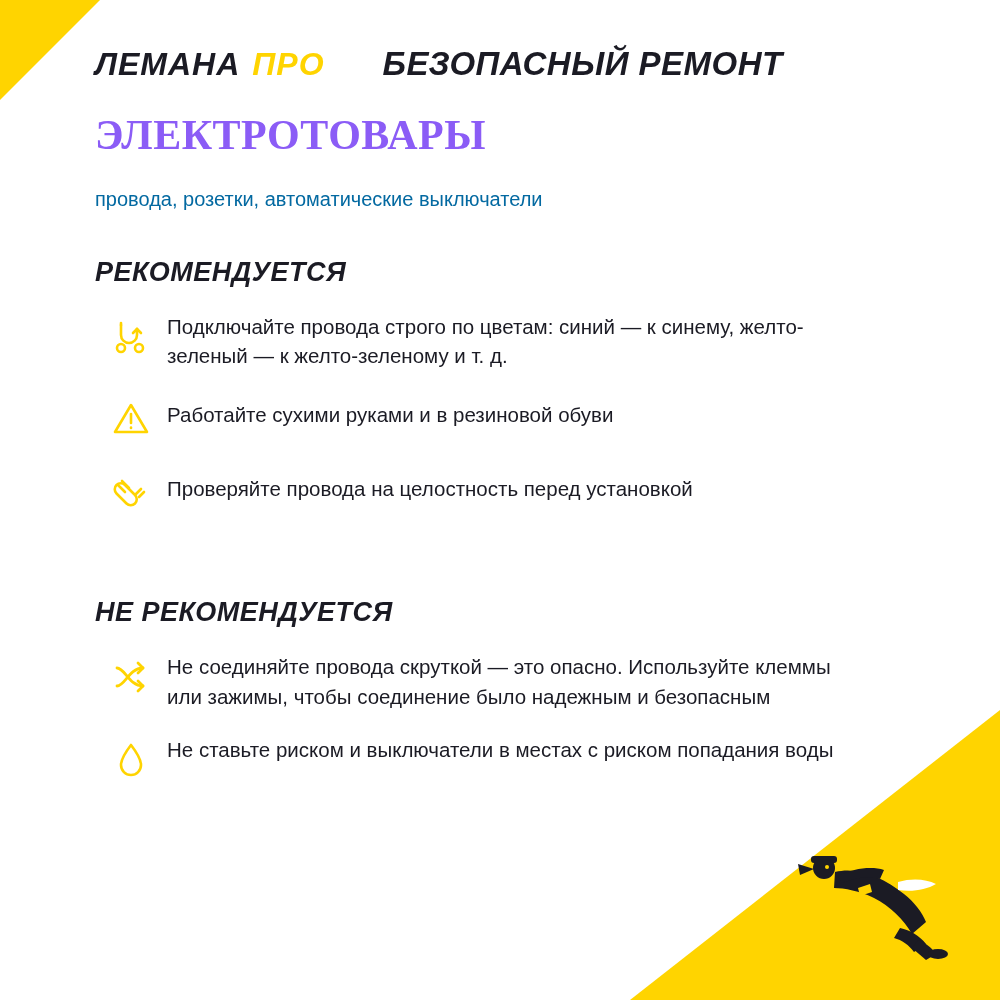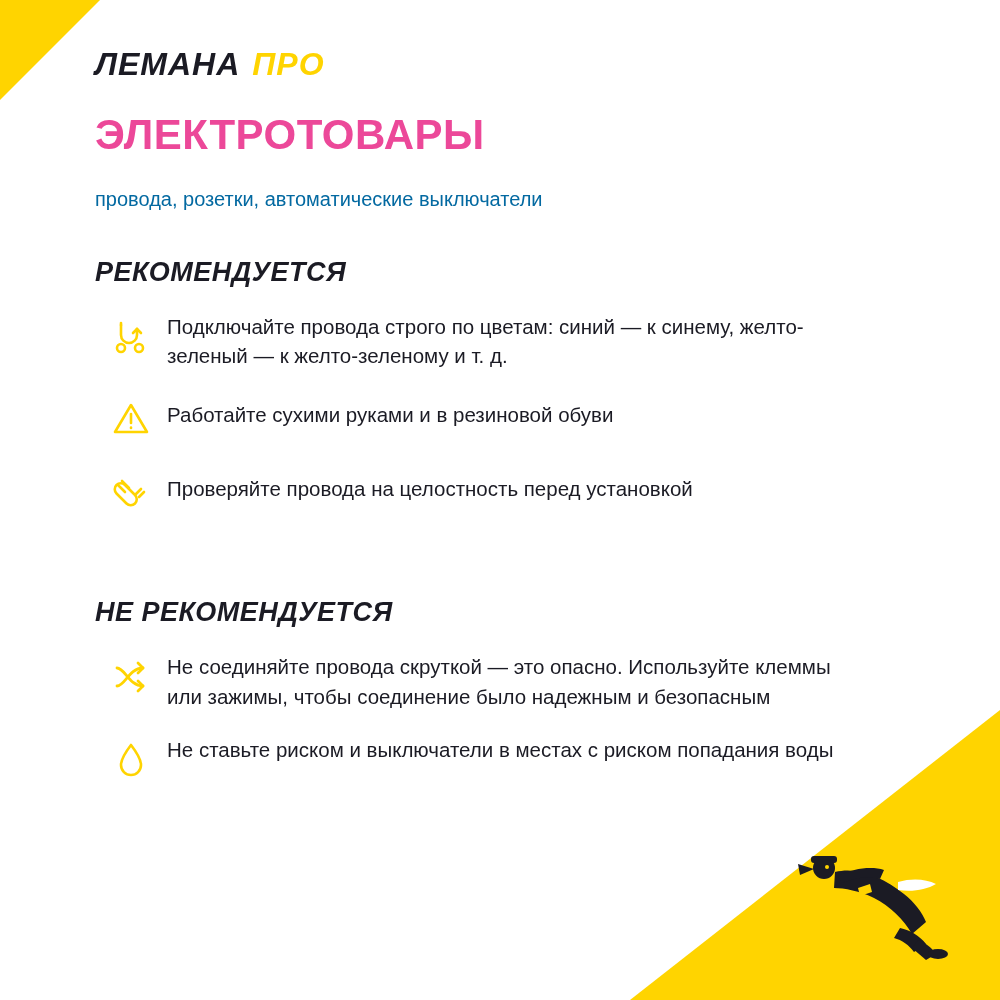--- a/index.html
+++ b/index.html
@@ -172,6 +172,7 @@
       <span class="logo-main">ЛЕМАНА</span>
       <span class="logo-pro">ПРО</span>
     </div>
+    <div class="header-title">БЕЗОПАСНЫЙ РЕМОНТ</div>
   </div>
 
   <div class="content">

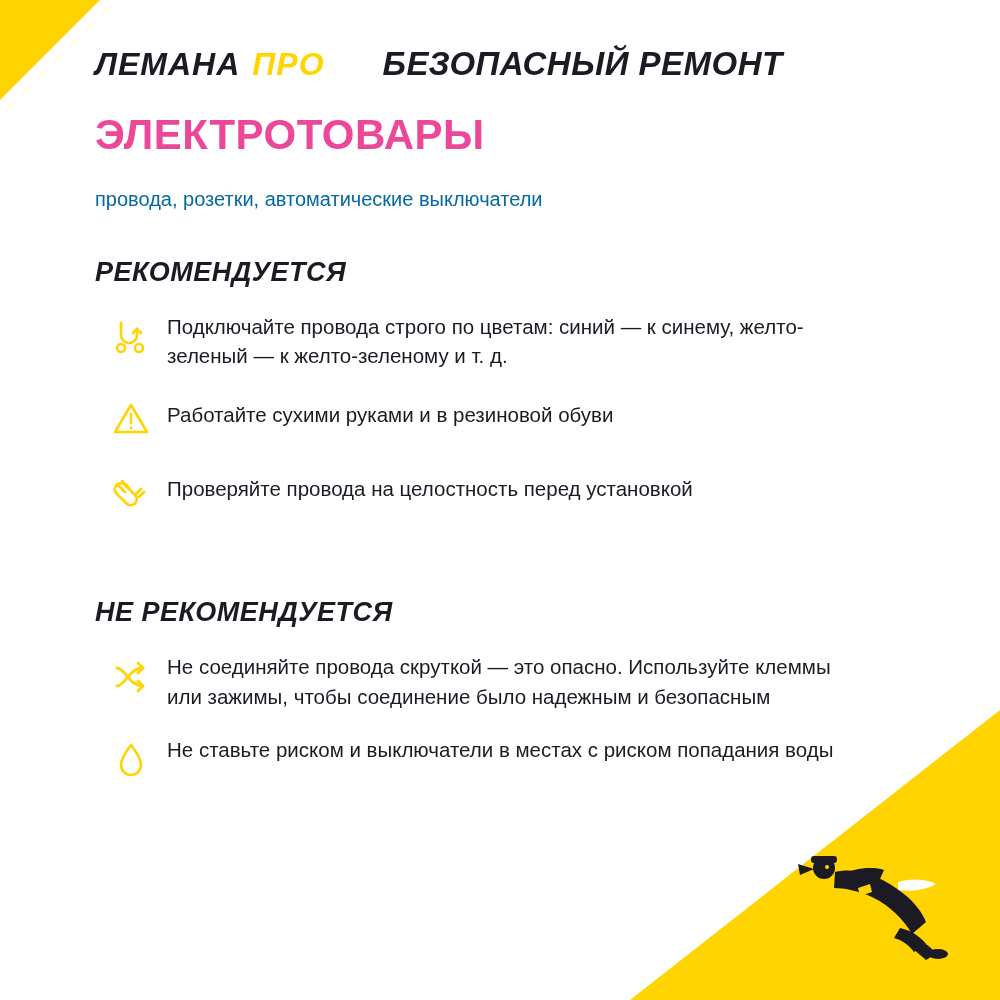--- a/index.html
+++ b/index.html
@@ -94,10 +94,11 @@
   .main-title {
     font-size: 42px;
     font-weight: bold;
-    color: #ec4899;
+    color: #8b5cf6;
     letter-spacing: 0.5px;
     margin: 0;
     line-height: 1.1;
+    font-family: Liberation Serif, serif;
   }
   .subtitle {
     margin-top: 28px;

